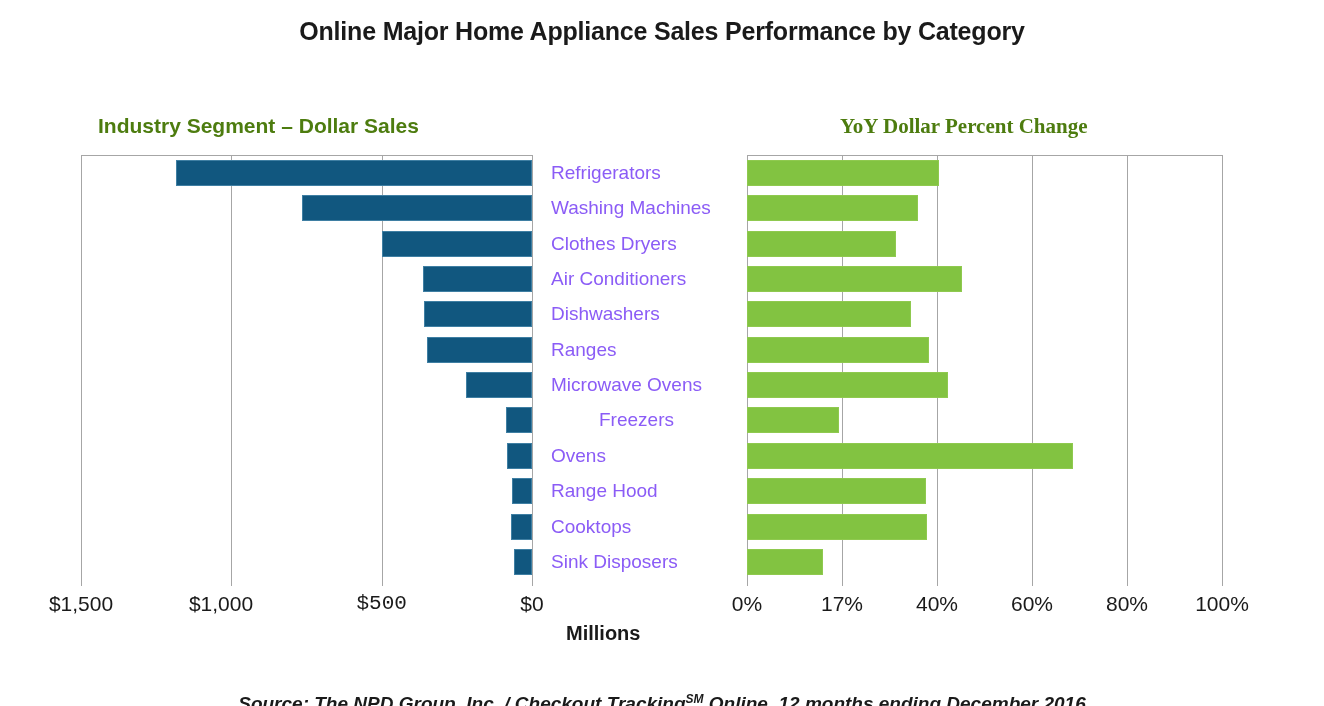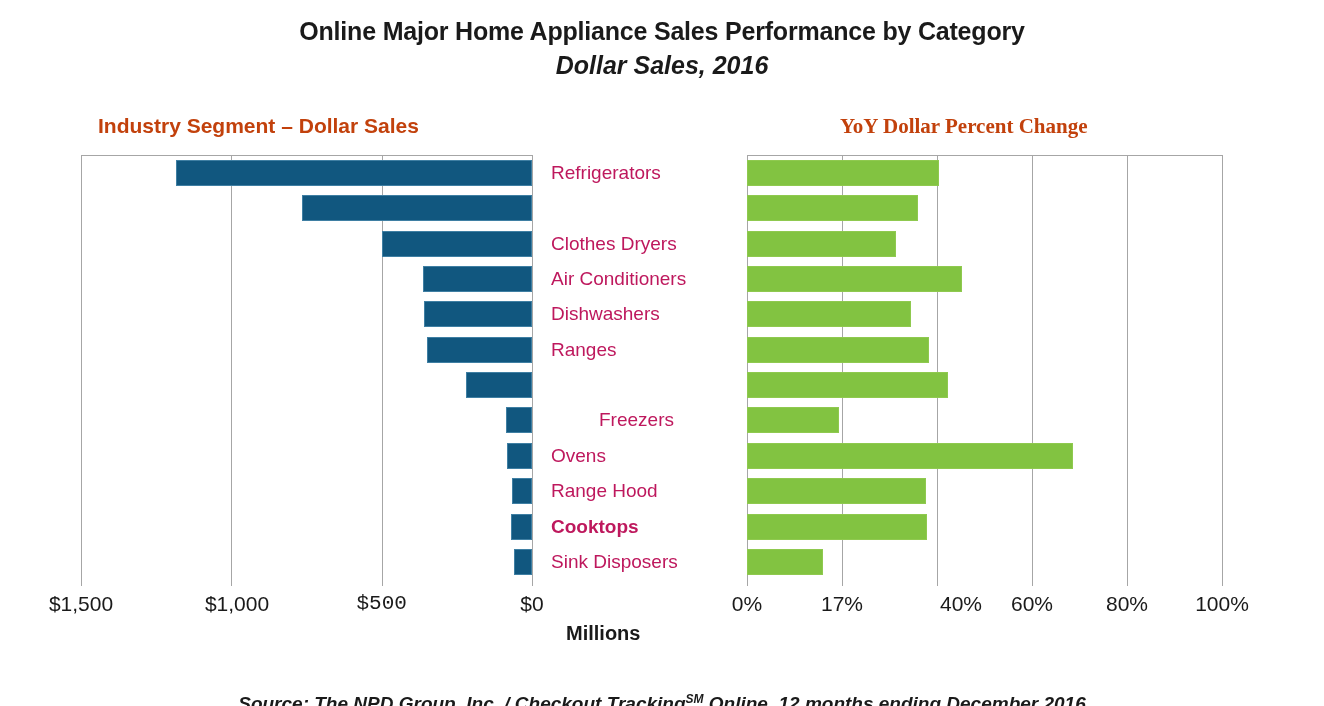--- a/index.html
+++ b/index.html
@@ -150,7 +150,6 @@
 
 <div id="title-block">
   <div id="chart-title">Online Major Home Appliance Sales Performance by Category</div>
-  <div id="chart-subtitle">Dollar Sales, 2016</div>
 </div>
 
 <div class="panel-header" id="left-panel-header">Industry Segment – Dollar Sales</div>

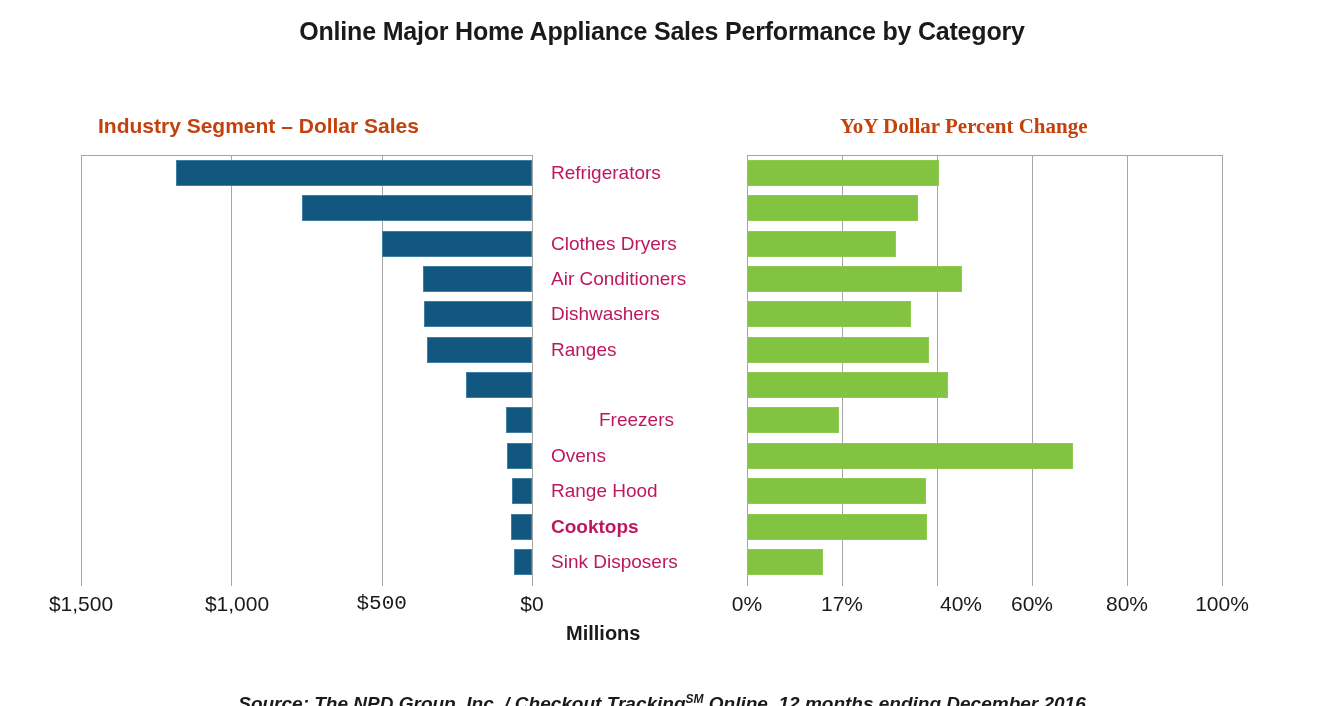--- a/index.html
+++ b/index.html
@@ -44,7 +44,7 @@
     position: absolute;
     font-size: 21px;
     font-weight: bold;
-    color: #c2410c;
+    color: #4d7c0f;
     white-space: nowrap;
   }
   #left-panel-header  { top: 114px; left: 98px; }

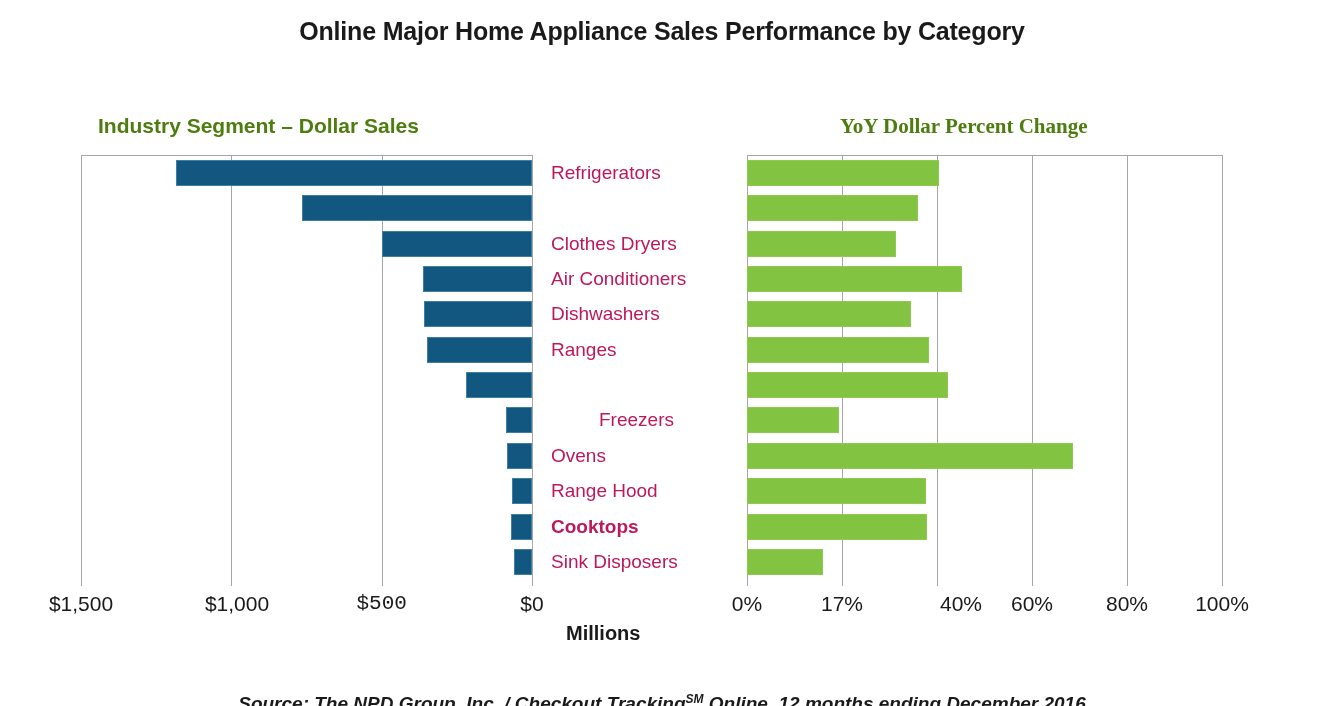--- a/index.html
+++ b/index.html
@@ -99,7 +99,7 @@
     position: absolute;
     left: 0;
     font-size: 19px;
-    color: #be185d;
+    color: #8b5cf6;
     white-space: nowrap;
     line-height: 26px;
     height: 26px;

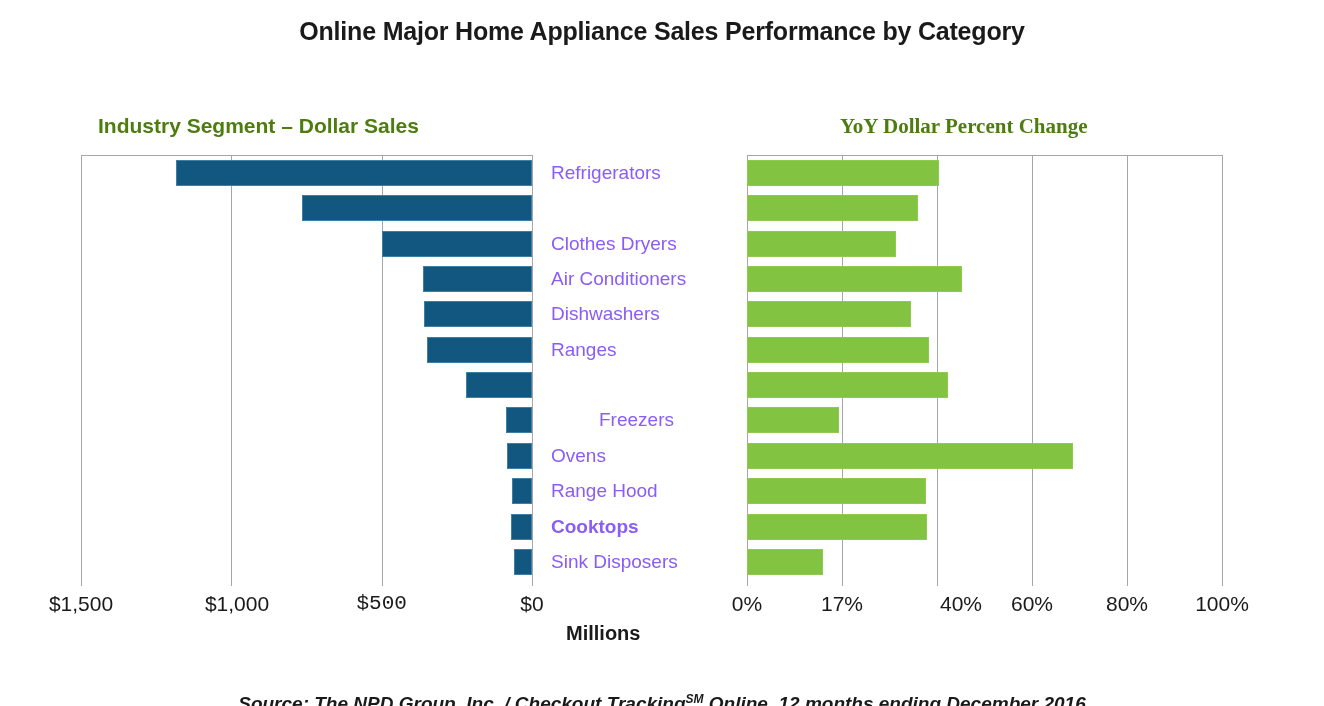--- a/index.html
+++ b/index.html
@@ -207,6 +207,7 @@
 
 <div id="category-labels">
     <div class="cat-label" style="top: 5px;">Refrigerators</div>
+    <div class="cat-label" style="top: 40.35px;">Washing Machines</div>
     <div class="cat-label" style="top: 75.7px;">Clothes Dryers</div>
     <div class="cat-label" style="top: 111.05px;">Air Conditioners</div>
     <div class="cat-label" style="top: 146.4px;">Dishwashers</div>

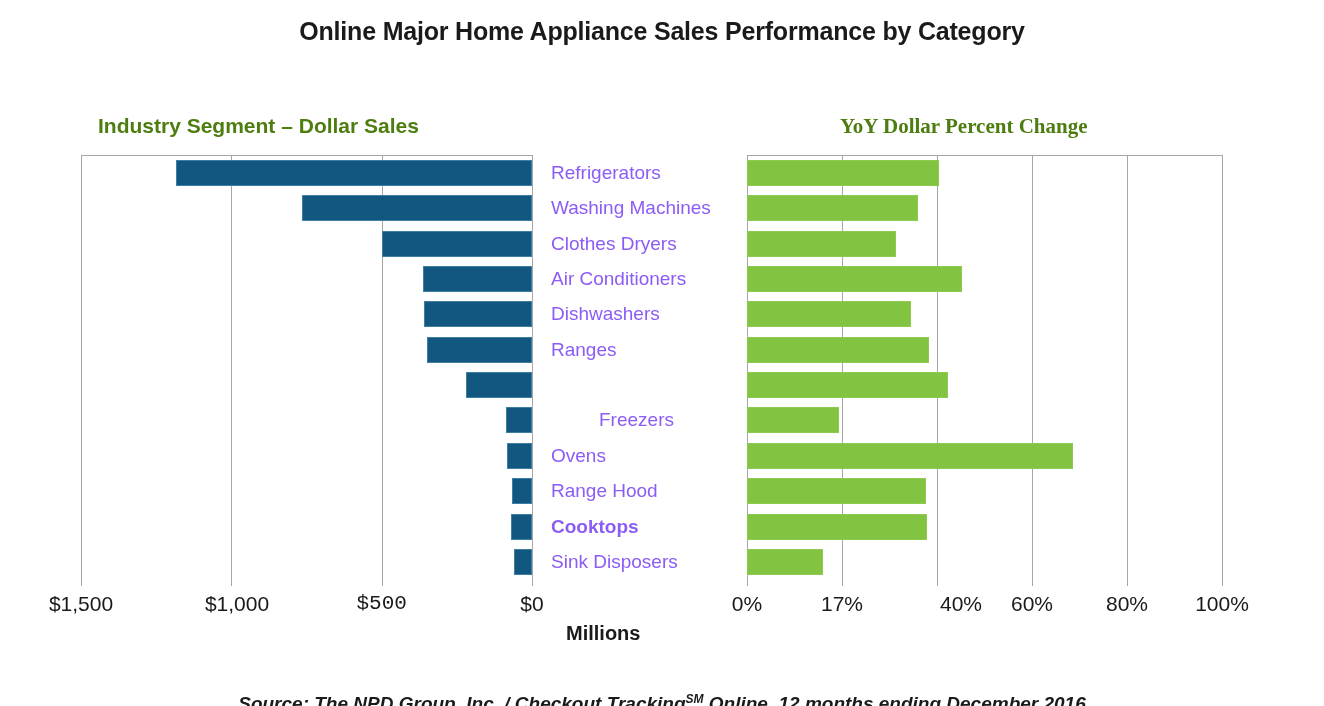--- a/index.html
+++ b/index.html
@@ -212,6 +212,7 @@
     <div class="cat-label" style="top: 111.05px;">Air Conditioners</div>
     <div class="cat-label" style="top: 146.4px;">Dishwashers</div>
     <div class="cat-label" style="top: 181.75px;">Ranges</div>
+    <div class="cat-label" style="top: 217.1px;">Microwave Ovens</div>
     <div class="cat-label" style="top: 252.45px; margin-left: 48px;">Freezers</div>
     <div class="cat-label" style="top: 287.8px;">Ovens</div>
     <div class="cat-label" style="top: 323.15px;">Range Hood</div>

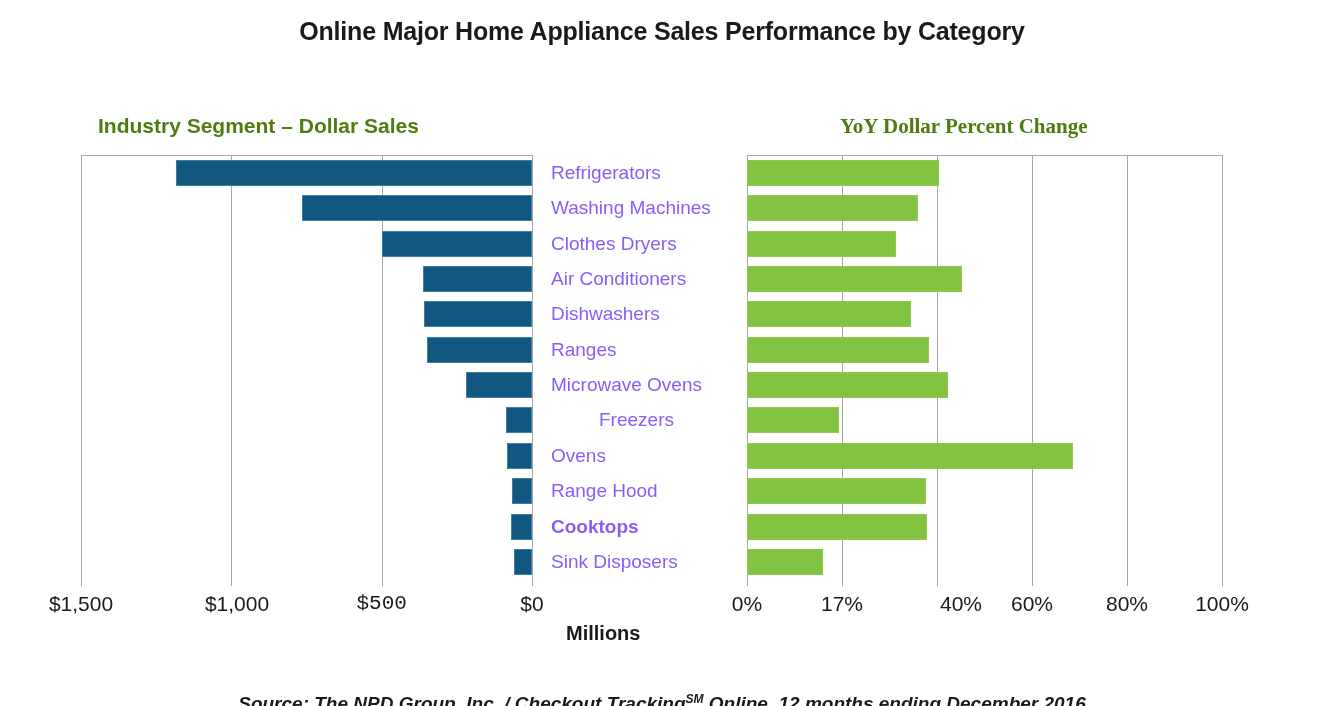--- a/index.html
+++ b/index.html
@@ -216,7 +216,7 @@
     <div class="cat-label" style="top: 252.45px; margin-left: 48px;">Freezers</div>
     <div class="cat-label" style="top: 287.8px;">Ovens</div>
     <div class="cat-label" style="top: 323.15px;">Range Hood</div>
-    <div class="cat-label" style="top: 358.5px; font-weight: bold;">Cooktops</div>
+    <div class="cat-label" style="top: 358.5px;">Cooktops</div>
     <div class="cat-label" style="top: 393.85px;">Sink Disposers</div>
   </div>
 

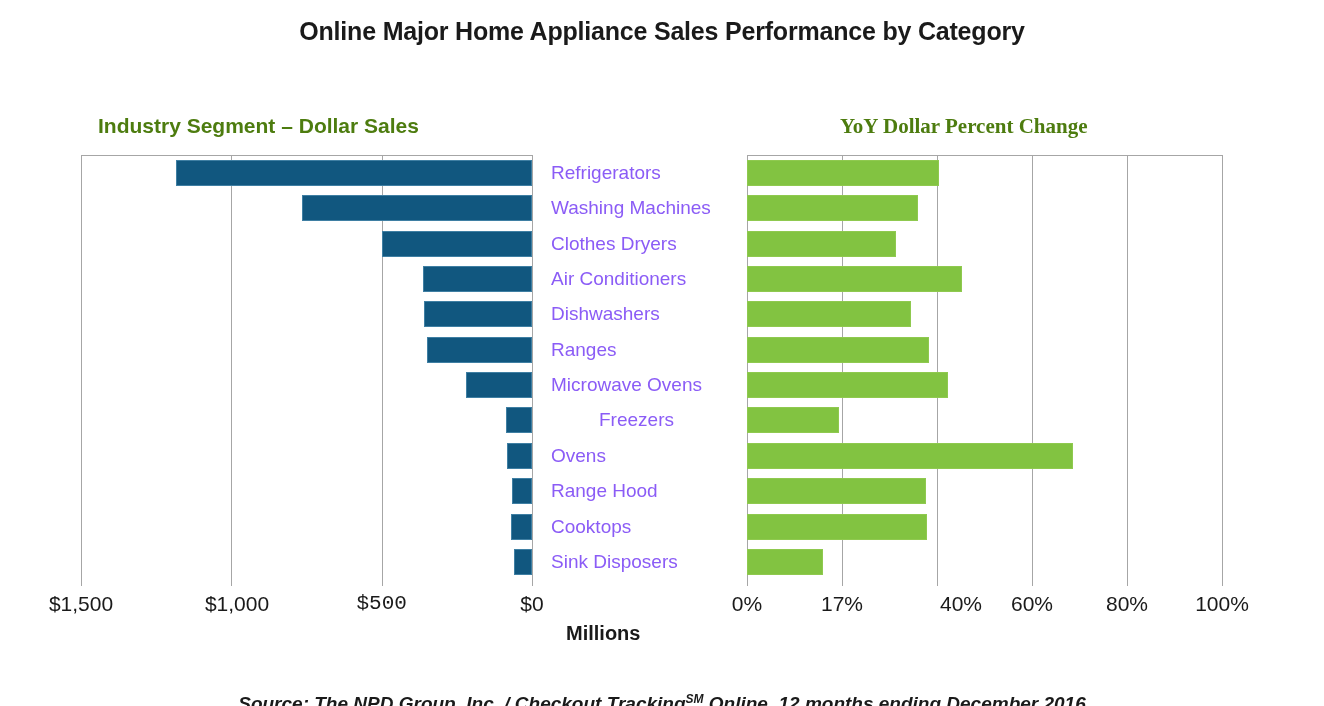--- a/index.html
+++ b/index.html
@@ -222,7 +222,7 @@
 
 <div id="left-ticks">
     <div class="tick-label" style="left: 0px;">$1,500</div>
-    <div class="tick-label" style="left: 156px;">$1,000</div>
+    <div class="tick-label" style="left: 140px;">$1,000</div>
     <div class="tick-label" style="left: 300.667px; font-family: Liberation Mono, monospace;">$500</div>
     <div class="tick-label" style="left: 451px;">$0</div>
   </div>

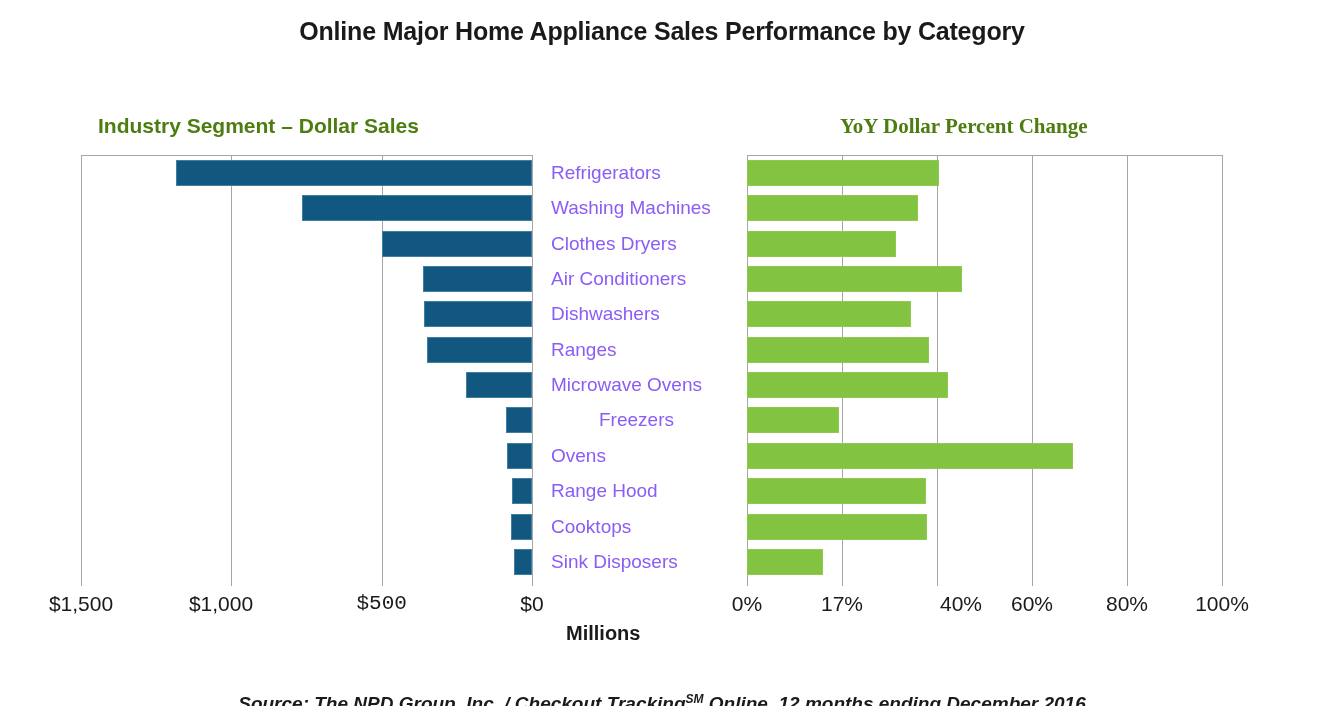--- a/index.html
+++ b/index.html
@@ -229,7 +229,7 @@
 <div id="right-ticks">
     <div class="tick-label" style="left: 0px;">0%</div>
     <div class="tick-label" style="left: 95px;">17%</div>
-    <div class="tick-label" style="left: 190px; margin-left: 24px;">40%</div>
+    <div class="tick-label" style="left: 190px;">40%</div>
     <div class="tick-label" style="left: 285px;">60%</div>
     <div class="tick-label" style="left: 380px;">80%</div>
     <div class="tick-label" style="left: 475px;">100%</div>

